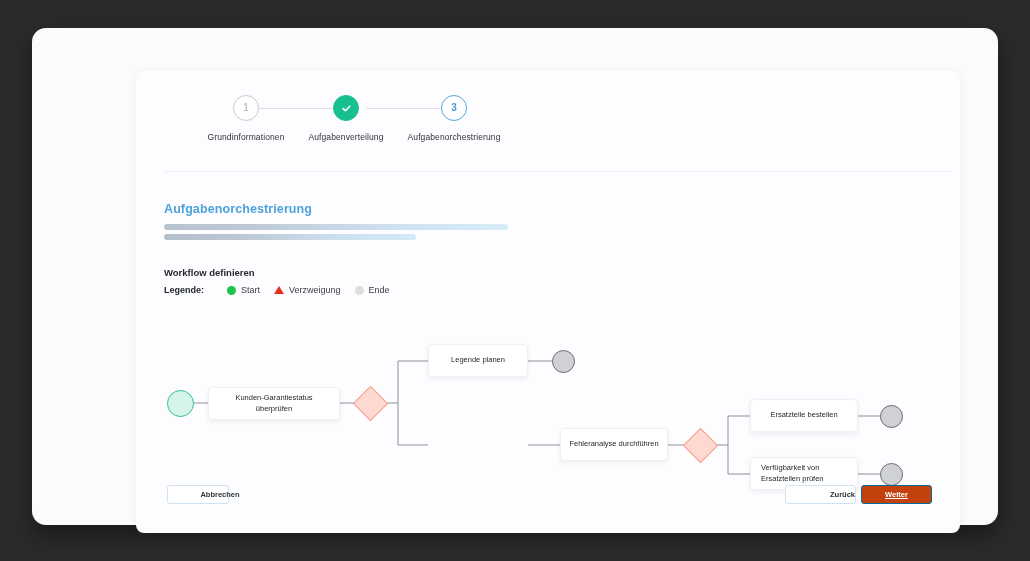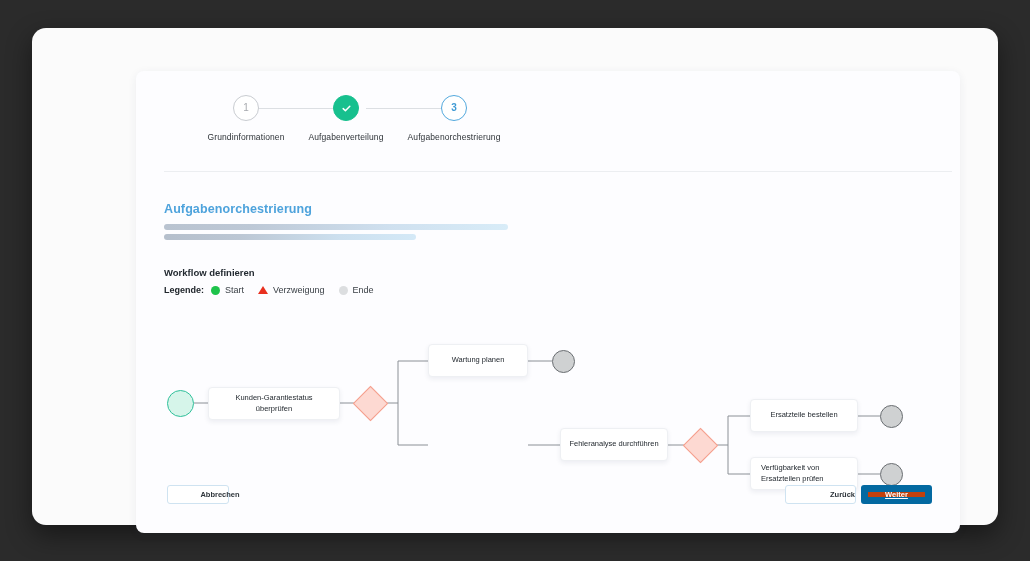--- a/index.html
+++ b/index.html
@@ -167,7 +167,7 @@
   .legend-title {
     font-weight: bold;
     color: #20262c;
-    margin-right: 7px;
+    margin-right: 23px;
   }
   .legend-item {
     display: flex;

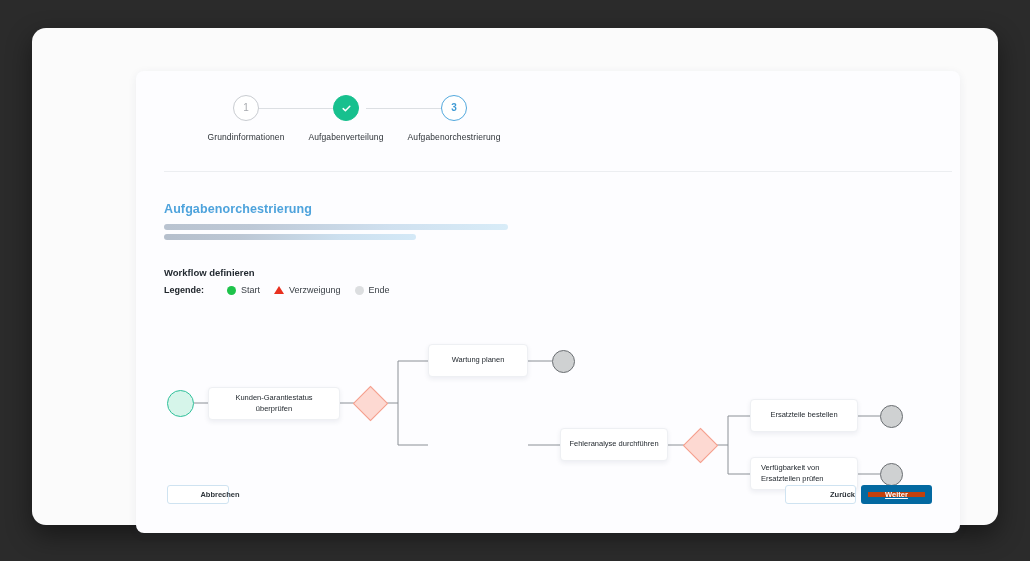--- a/index.html
+++ b/index.html
@@ -374,7 +374,7 @@
 
         <div class="node-box" style="left:72px; top:76px; width:132px; height:33px;">Kunden-Garantiestatus überprüfen</div>
 
-        <div class="node-box" style="left:292px; top:33px; width:100px; height:33px;">Wartung planen</div>
+        <div class="node-box" style="left:292px; top:33px; width:100px; height:33px;">Legende planen</div>
 
 
         <div class="node-box" style="left:424px; top:117px; width:108px; height:33px;">Fehleranalyse durchführen</div>

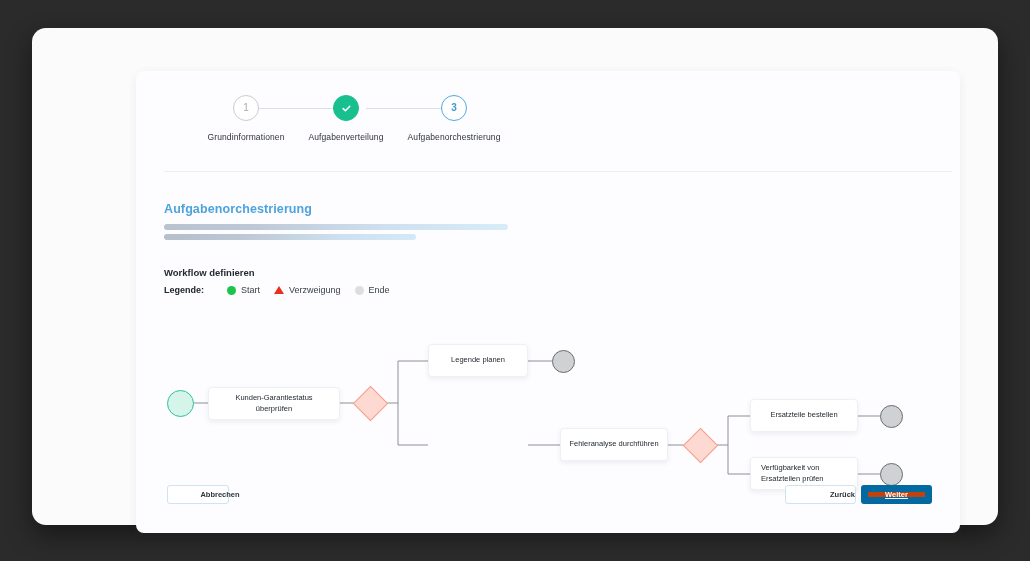--- a/index.html
+++ b/index.html
@@ -264,7 +264,7 @@
   }
   .btn-primary {
     background: #c2410c;
-    border: 7px solid #0369a1;
+    border: 1px solid #0369a1;
     color: #ffffff;
     font-weight: bold;
     text-decoration: underline;

